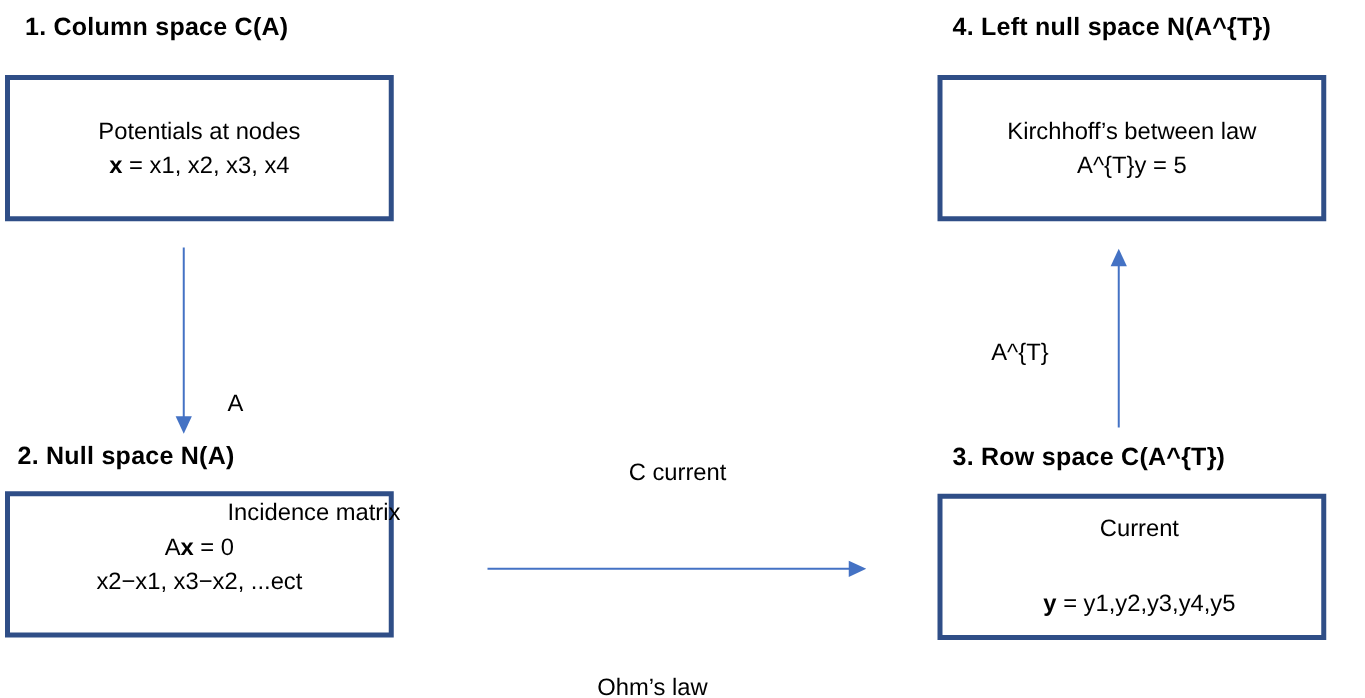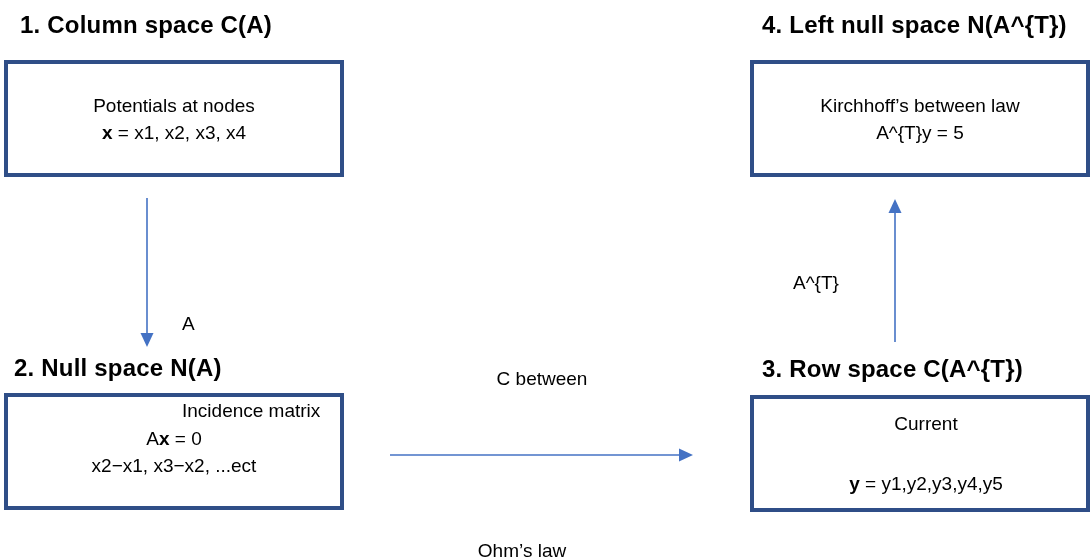--- a/index.html
+++ b/index.html
@@ -22,7 +22,7 @@
   }
   .heading {
     position: absolute;
-    font-size: 24px;
+    font-size: 20px;
     font-weight: bold;
     letter-spacing: 0.2px;
     white-space: pre;

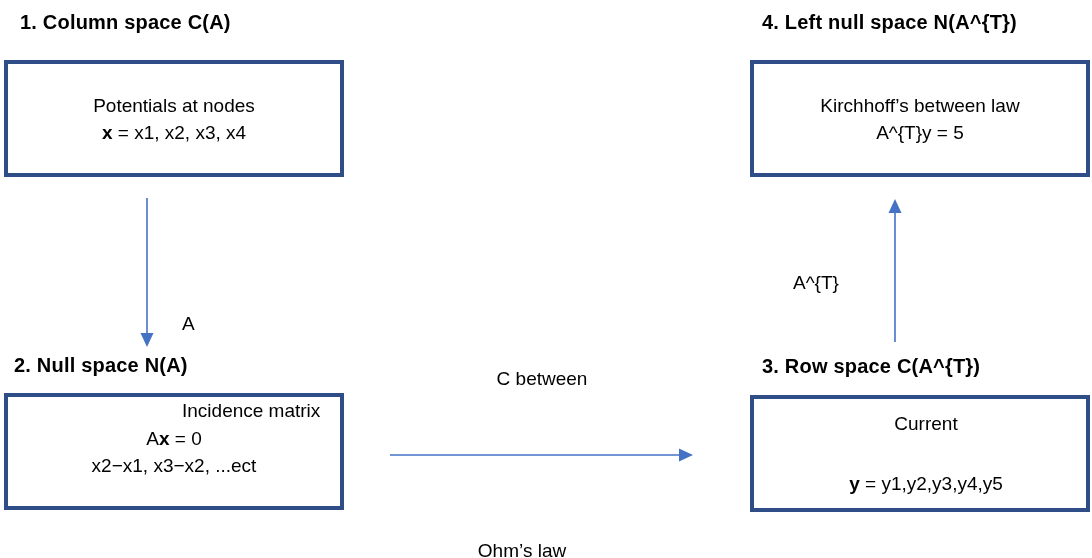--- a/index.html
+++ b/index.html
@@ -29,7 +29,7 @@
   }
   .box {
     position: absolute;
-    width: 340px;
+    width: 311px;
     height: 117px;
     border: 4px solid var(--border);
     background: #ffffff;

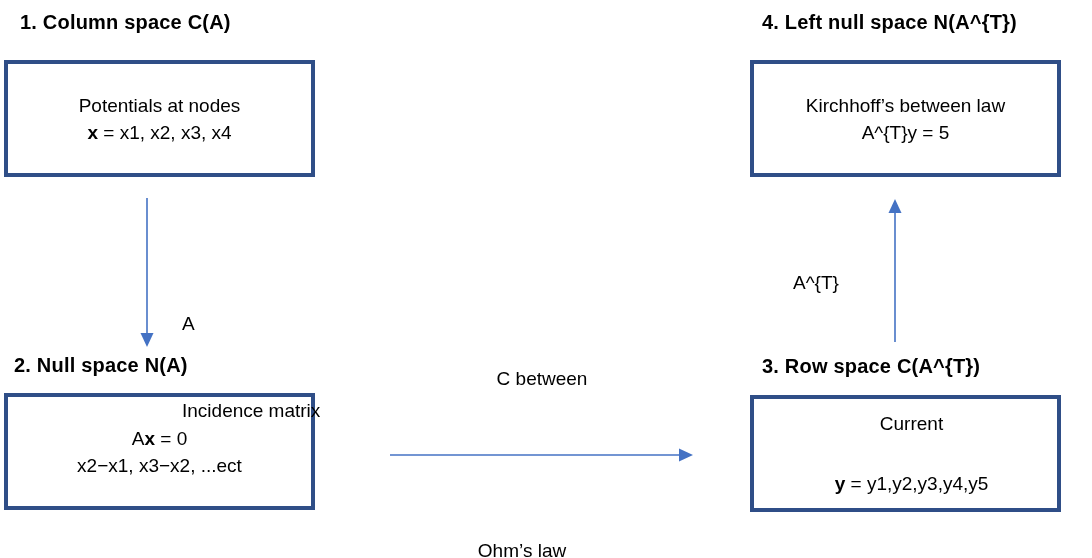--- a/index.html
+++ b/index.html
@@ -134,7 +134,7 @@
 
   <div class="free-label" id="label-a-transpose">A^{T}</div>
 
-  <div class="centered-label" id="label-c-matrix">C between</div>
+  <div class="centered-label" id="label-c-matrix">C current</div>
 
   <div class="centered-label" id="label-ohms-law">
     <div>Ohm’s law</div>

